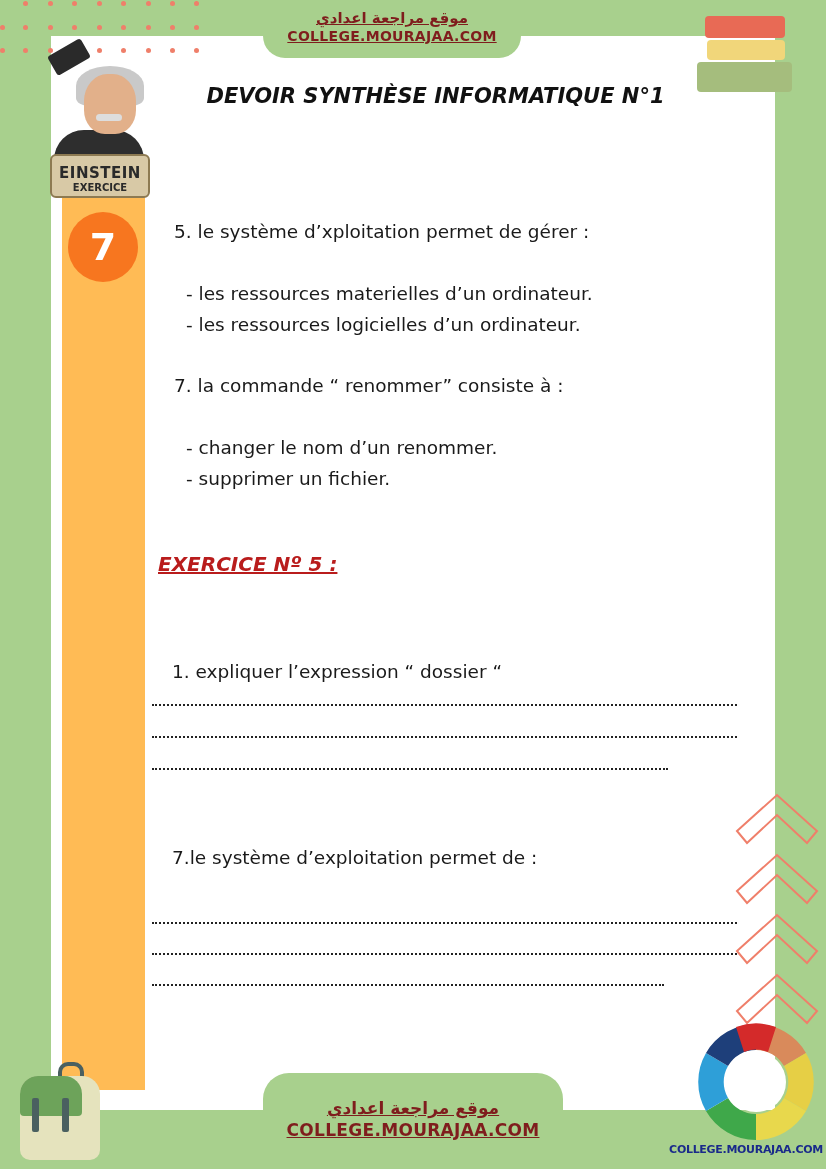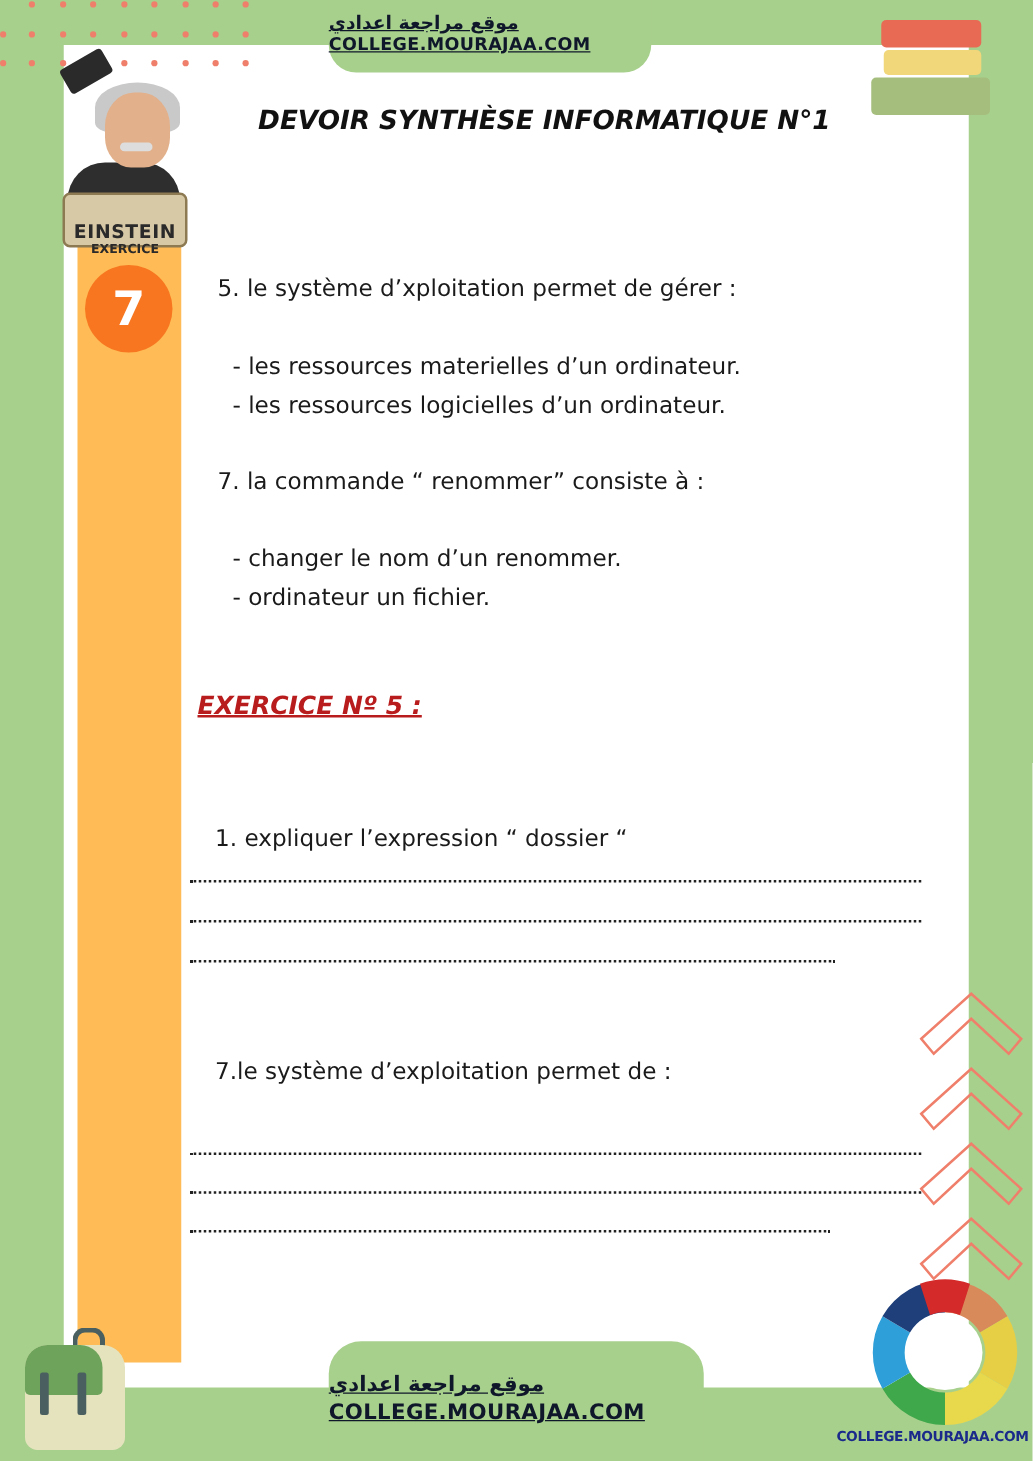--- a/index.html
+++ b/index.html
@@ -17,7 +17,7 @@
   .banner {
     position:absolute; left:263px; width:258px; height:58px;
     background:#a8d08d; border-radius:0 0 22px 22px;
-    text-align:left; color:#0f172a;
+    text-align:center; color:#7f1d1d;
   }
   .banner-top { top:0; }
   .banner-bottom { top:1073px; width:300px; left:263px; height:96px; border-radius:26px 26px 0 0; }

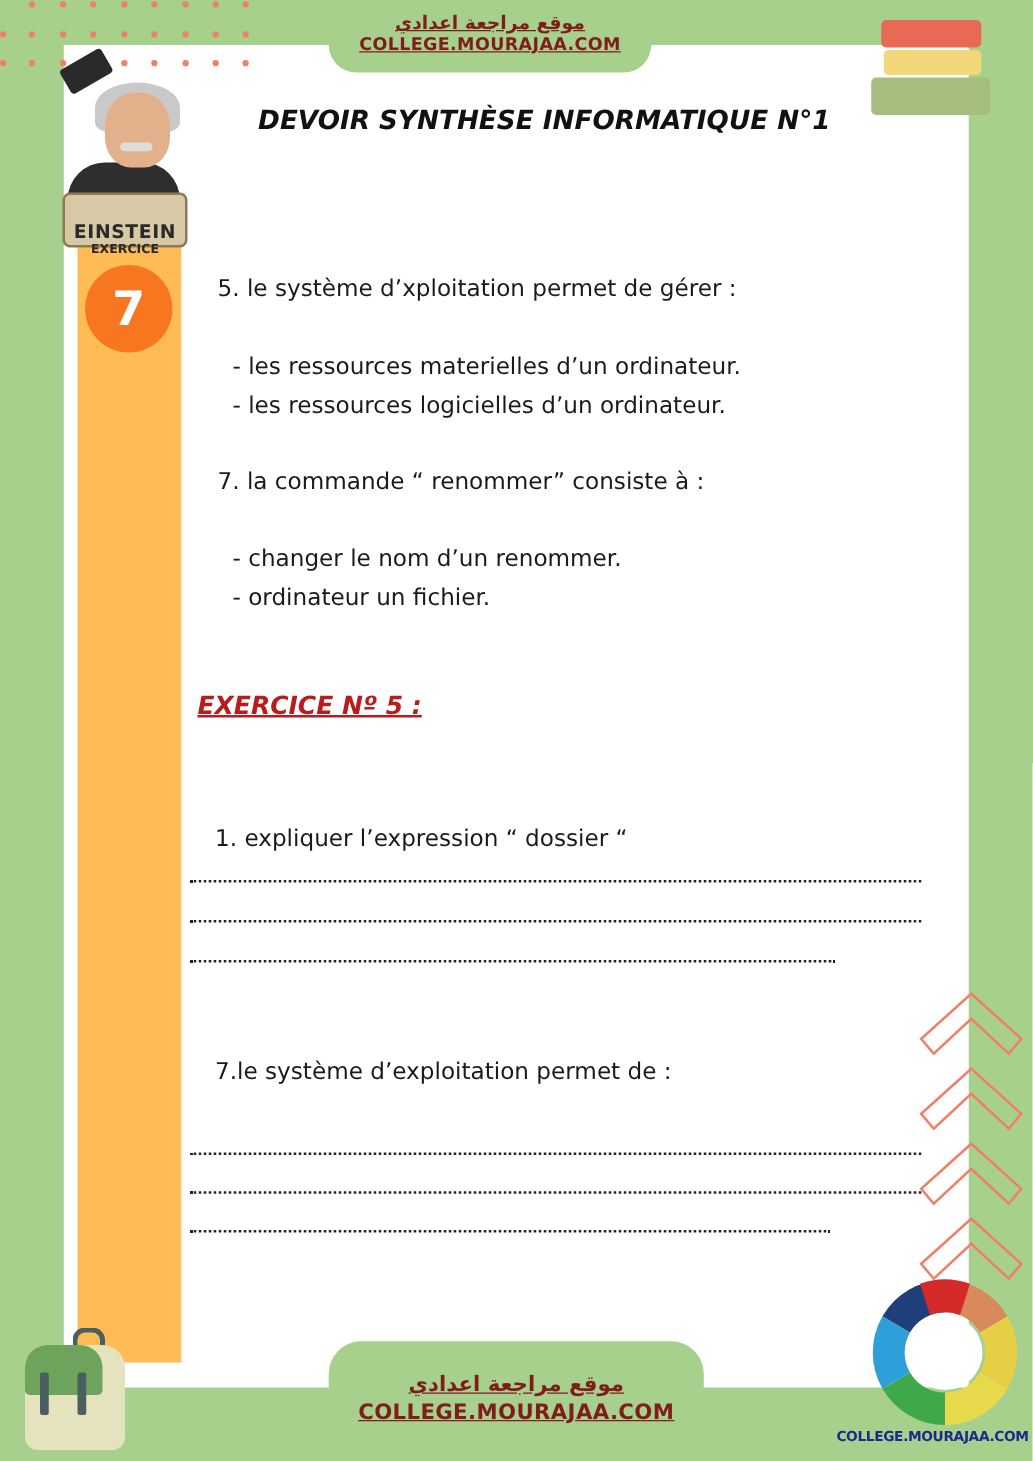--- a/index.html
+++ b/index.html
@@ -58,7 +58,7 @@
     border:2px solid #8d7a52; border-radius:6px; text-align:center; color:#2a2a2a;
     font-family:"DejaVu Sans", sans-serif; font-weight:bold;
   }
-  .logo .plate .l1 { display:block; font-size:15px; line-height:18px; padding-top:20px; letter-spacing:0.5px;}
+  .logo .plate .l1 { display:block; font-size:15px; line-height:18px; padding-top:8px; letter-spacing:0.5px;}
   .logo .plate .l2 { display:block; font-size:10px; line-height:12px; }
 
   

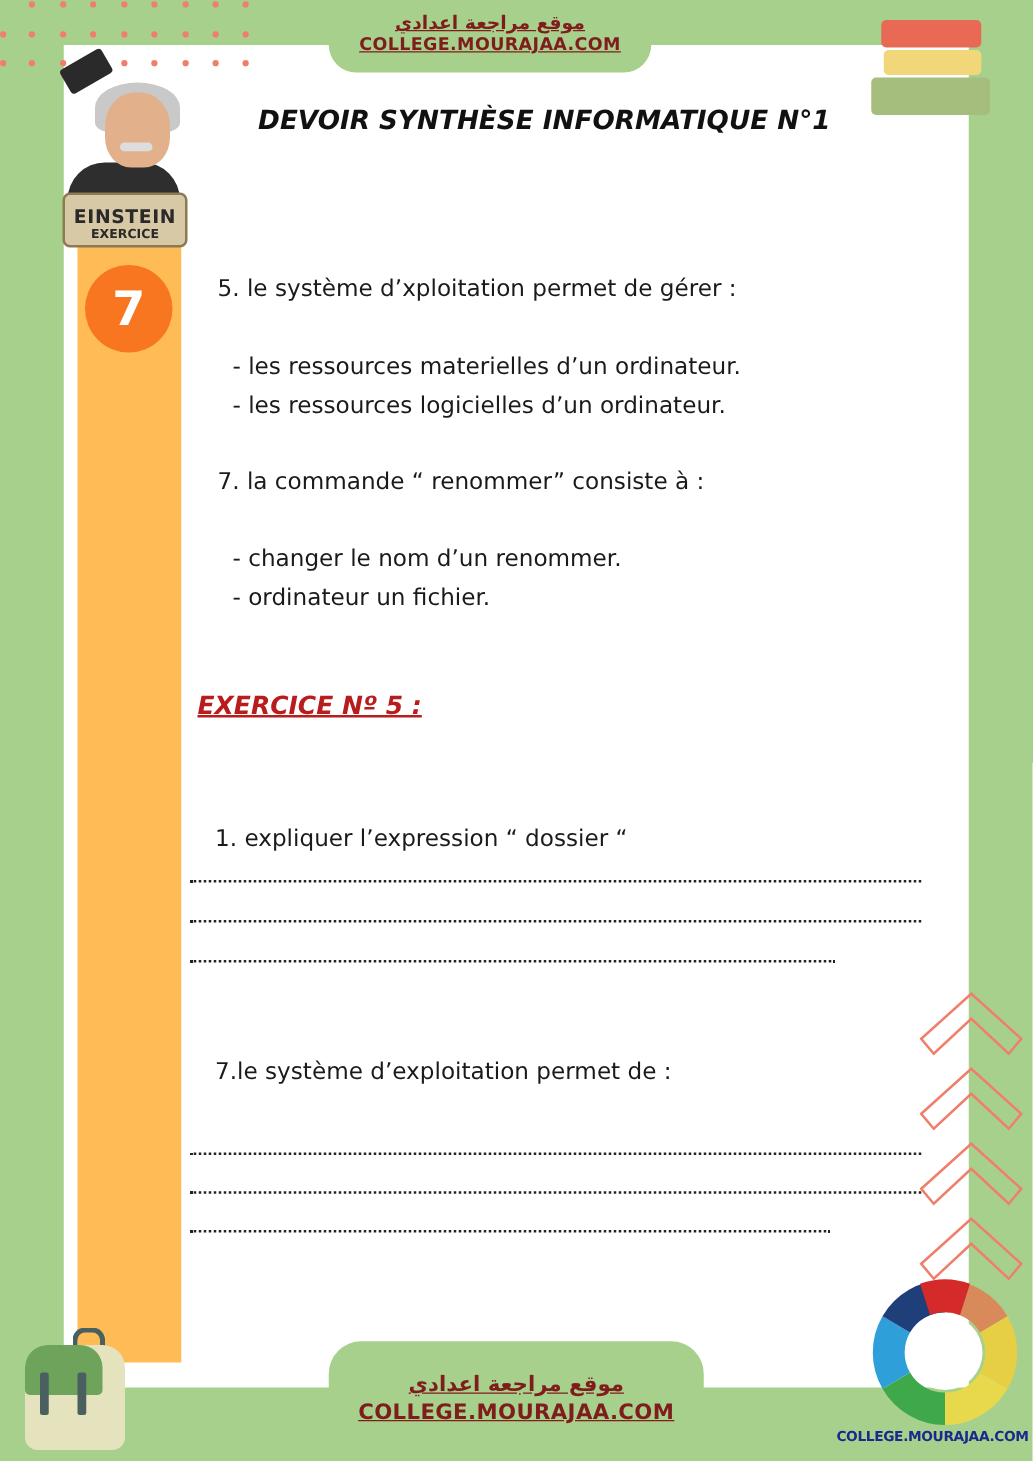--- a/index.html
+++ b/index.html
@@ -155,7 +155,7 @@
 
 <div class="txt" style="left:174px;top:375px">7. la commande “ renommer” consiste à :</div>
 <div class="txt" style="left:186px;top:437px">- changer le nom d’un renommer.</div>
-<div class="txt" style="left:186px;top:468px">- ordinateur un fichier.</div>
+<div class="txt" style="left:186px;top:468px">- supprimer un fichier.</div>
 
 <div class="exo" style="left:158px;top:552px">EXERCICE Nº 5 :</div>
 

